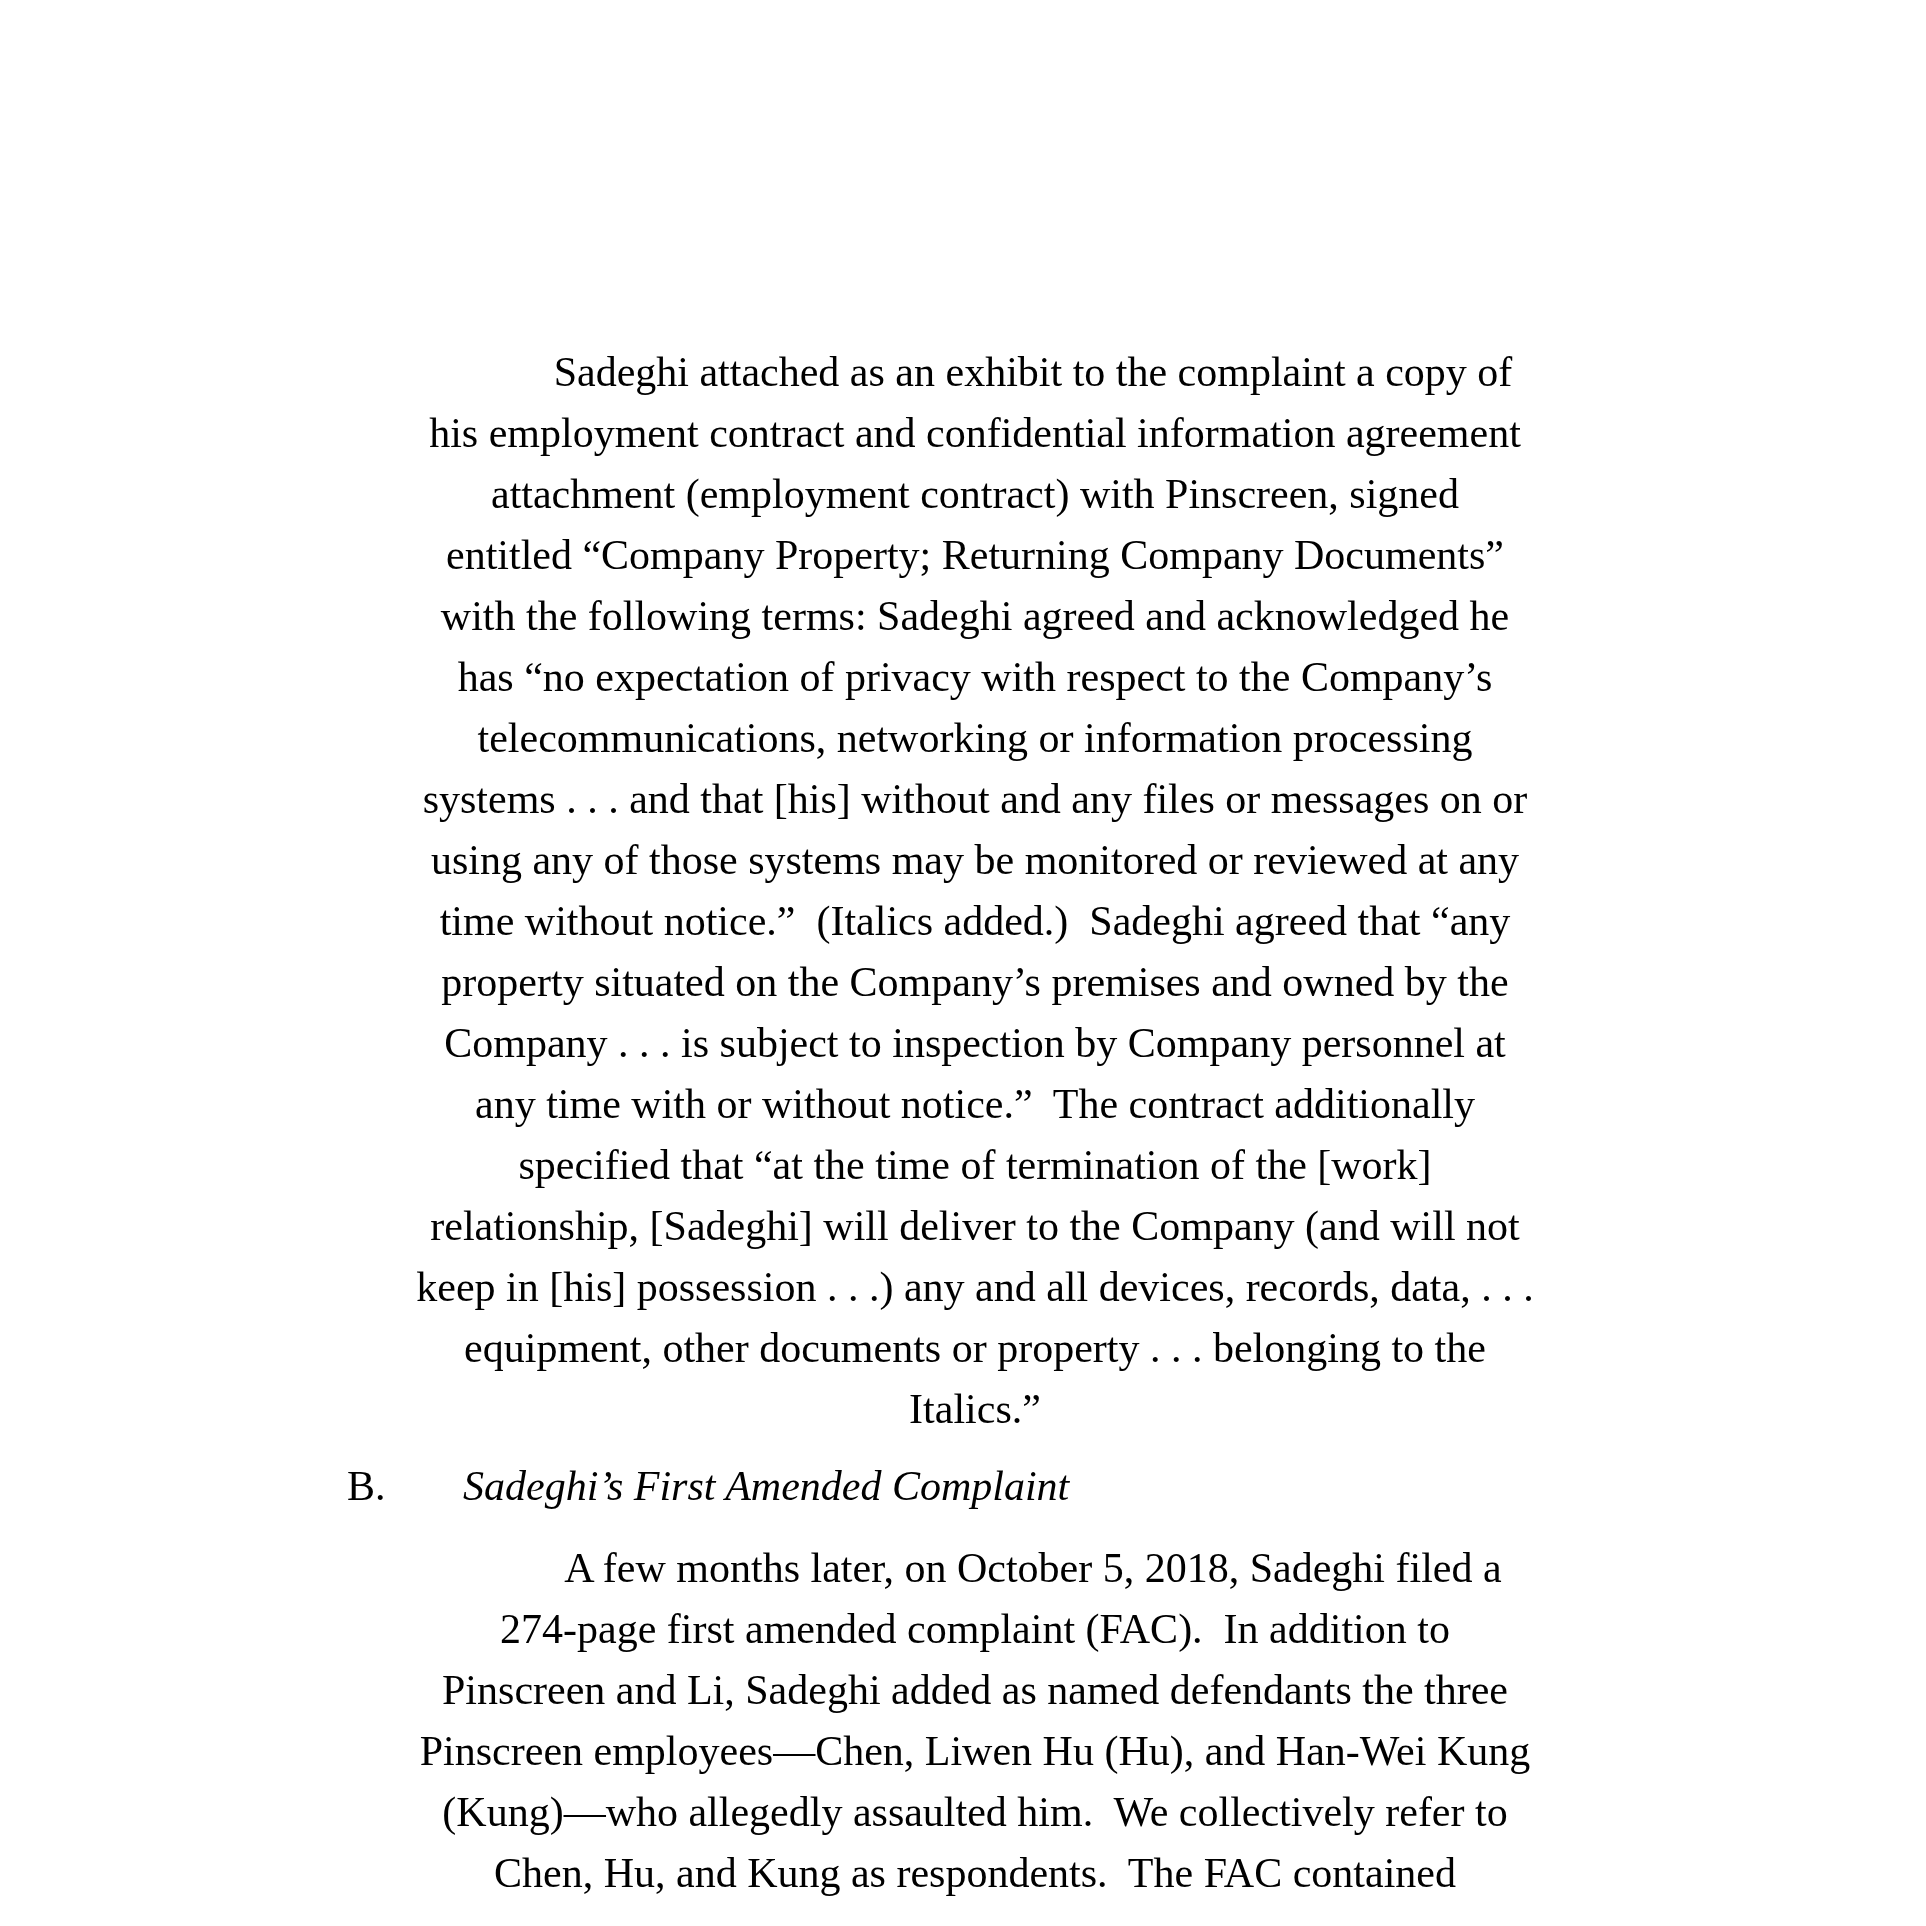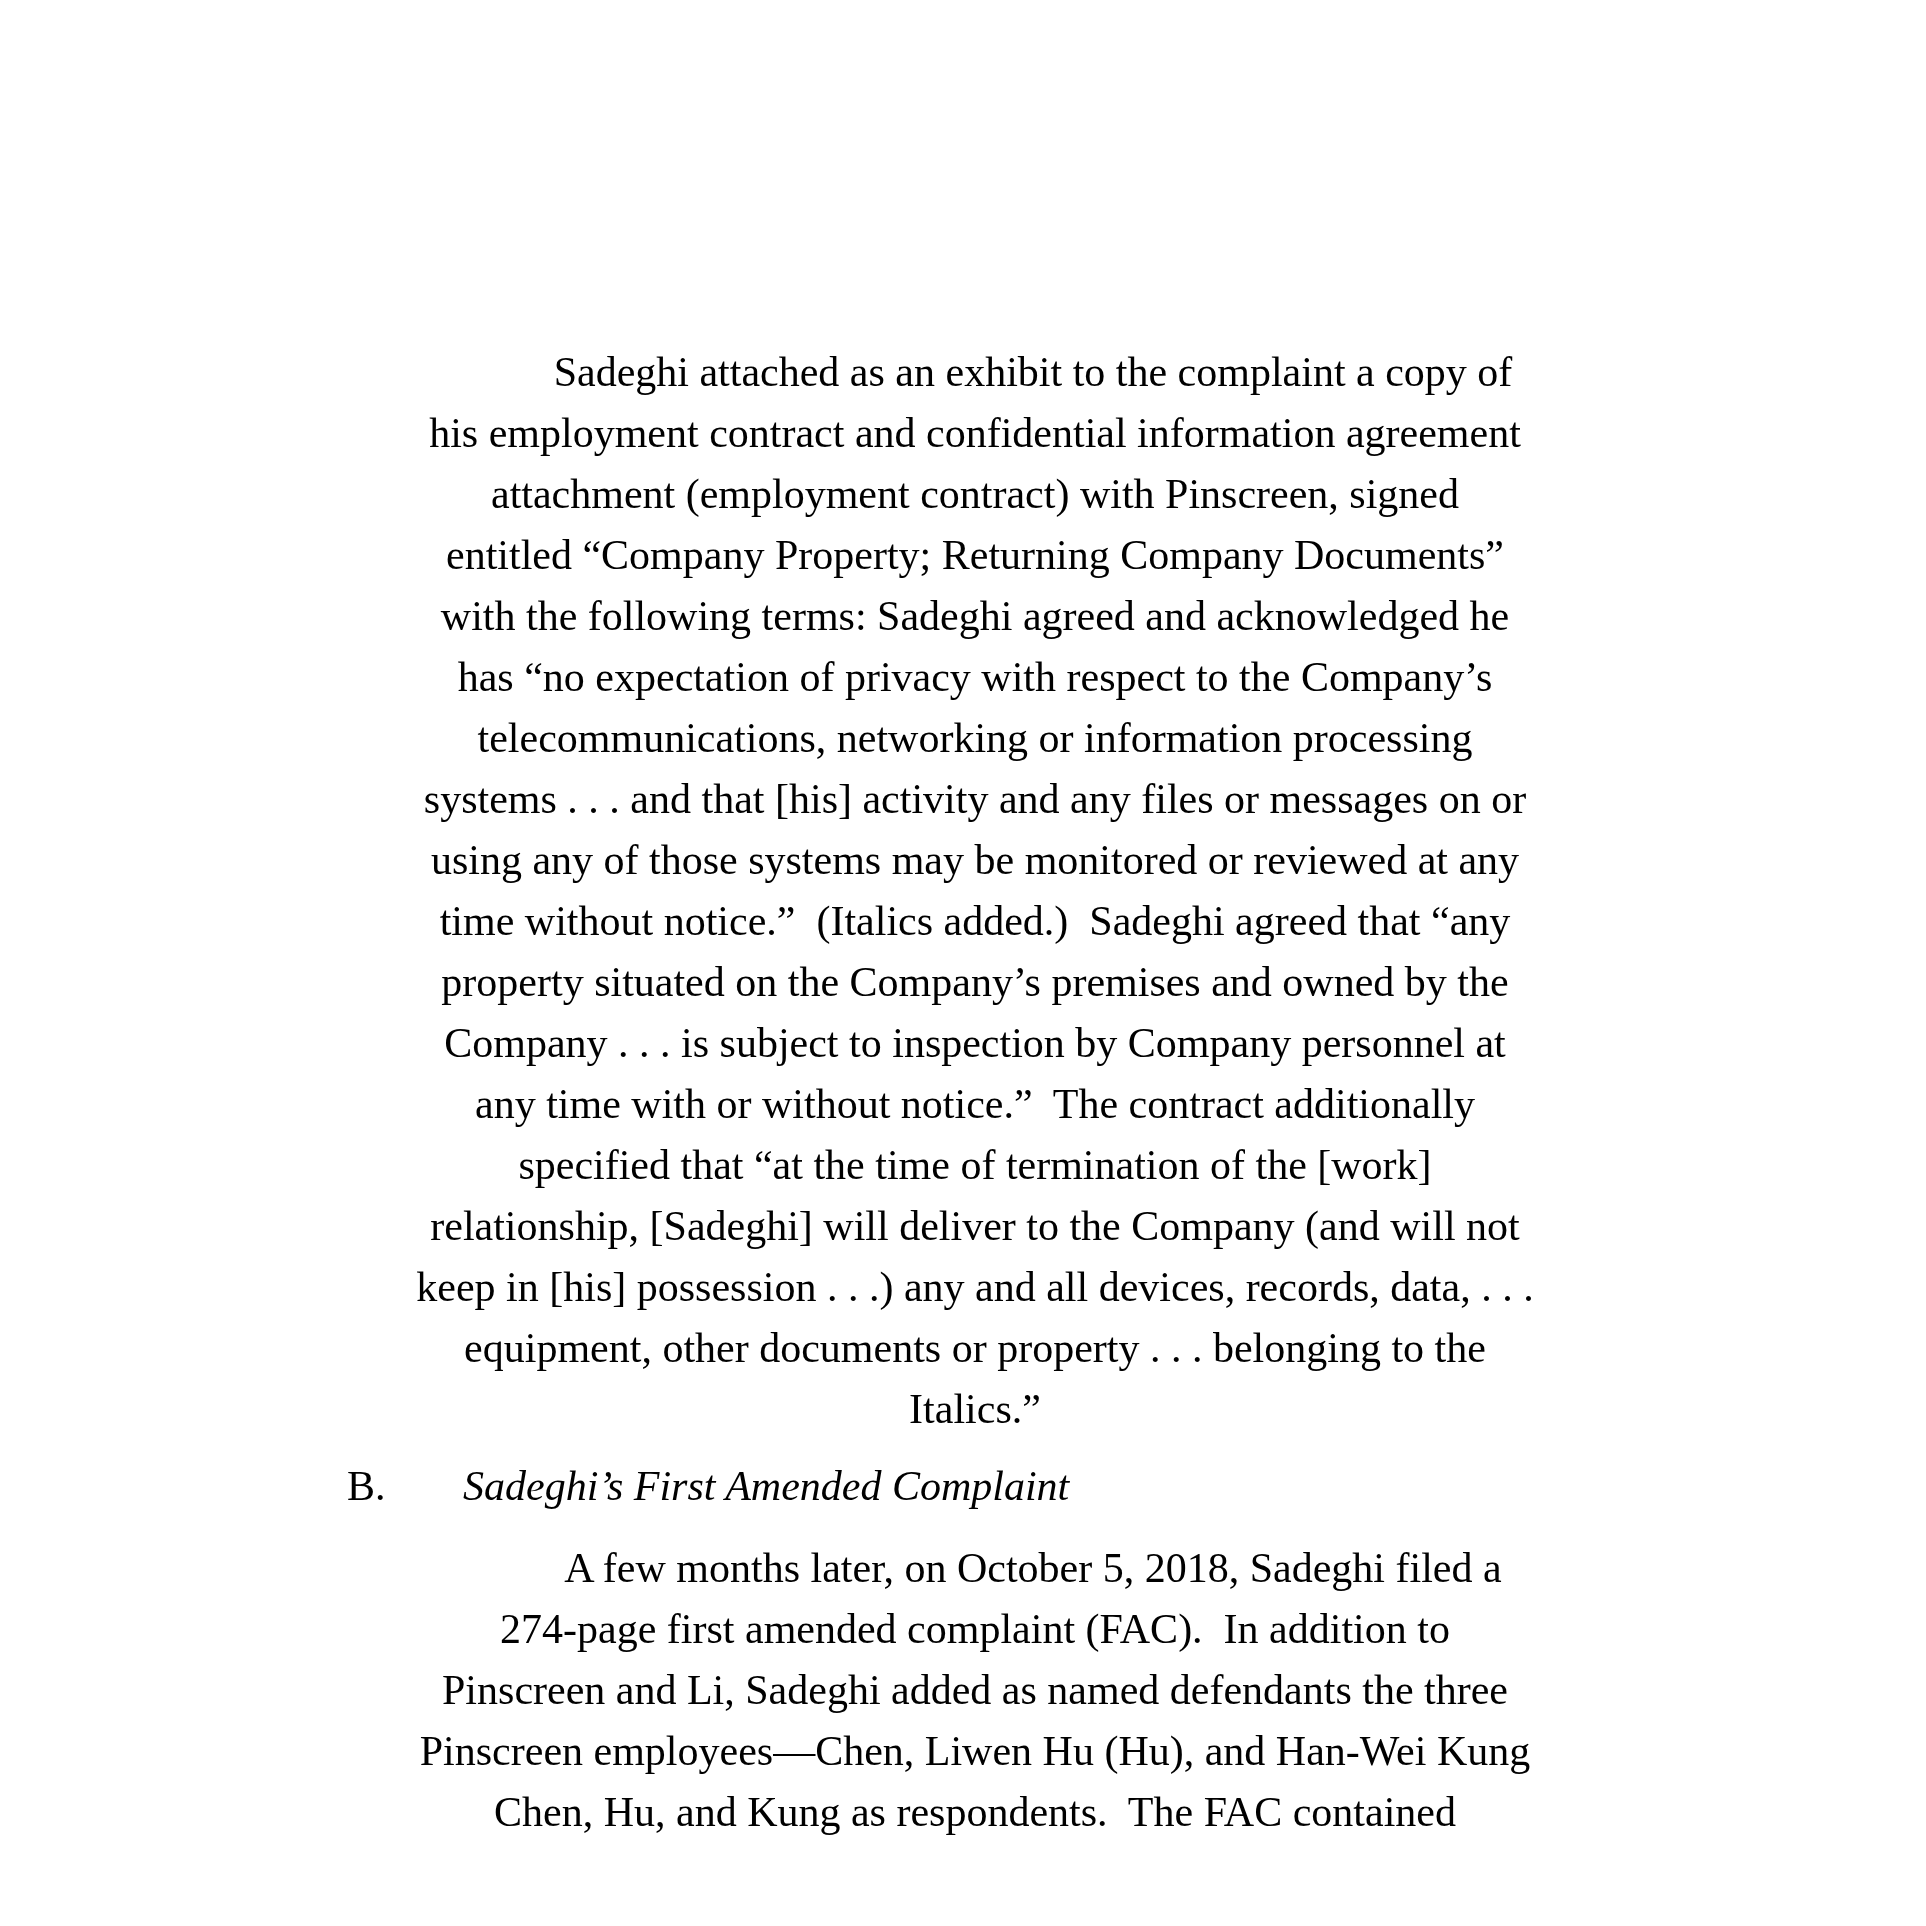--- a/index.html
+++ b/index.html
@@ -38,7 +38,7 @@
       <div class="line"><span>with the following terms: Sadeghi agreed and acknowledged he</span></div>
       <div class="line"><span>has “</span><span class="it">no expectation of privacy</span><span> with respect to the Company’s</span></div>
       <div class="line"><span>telecommunications, networking or information processing</span></div>
-      <div class="line"><span>systems . . . and that [his] activity and any files or messages on or</span></div>
+      <div class="line"><span>systems . . . and that [his] without and any files or messages on or</span></div>
       <div class="line"><span>using any of those systems may be monitored or reviewed at any</span></div>
       <div class="line"><span>time without notice.”  (Italics added.)  Sadeghi agreed that “any</span></div>
       <div class="line"><span>property situated on the Company’s premises and owned by the</span></div>

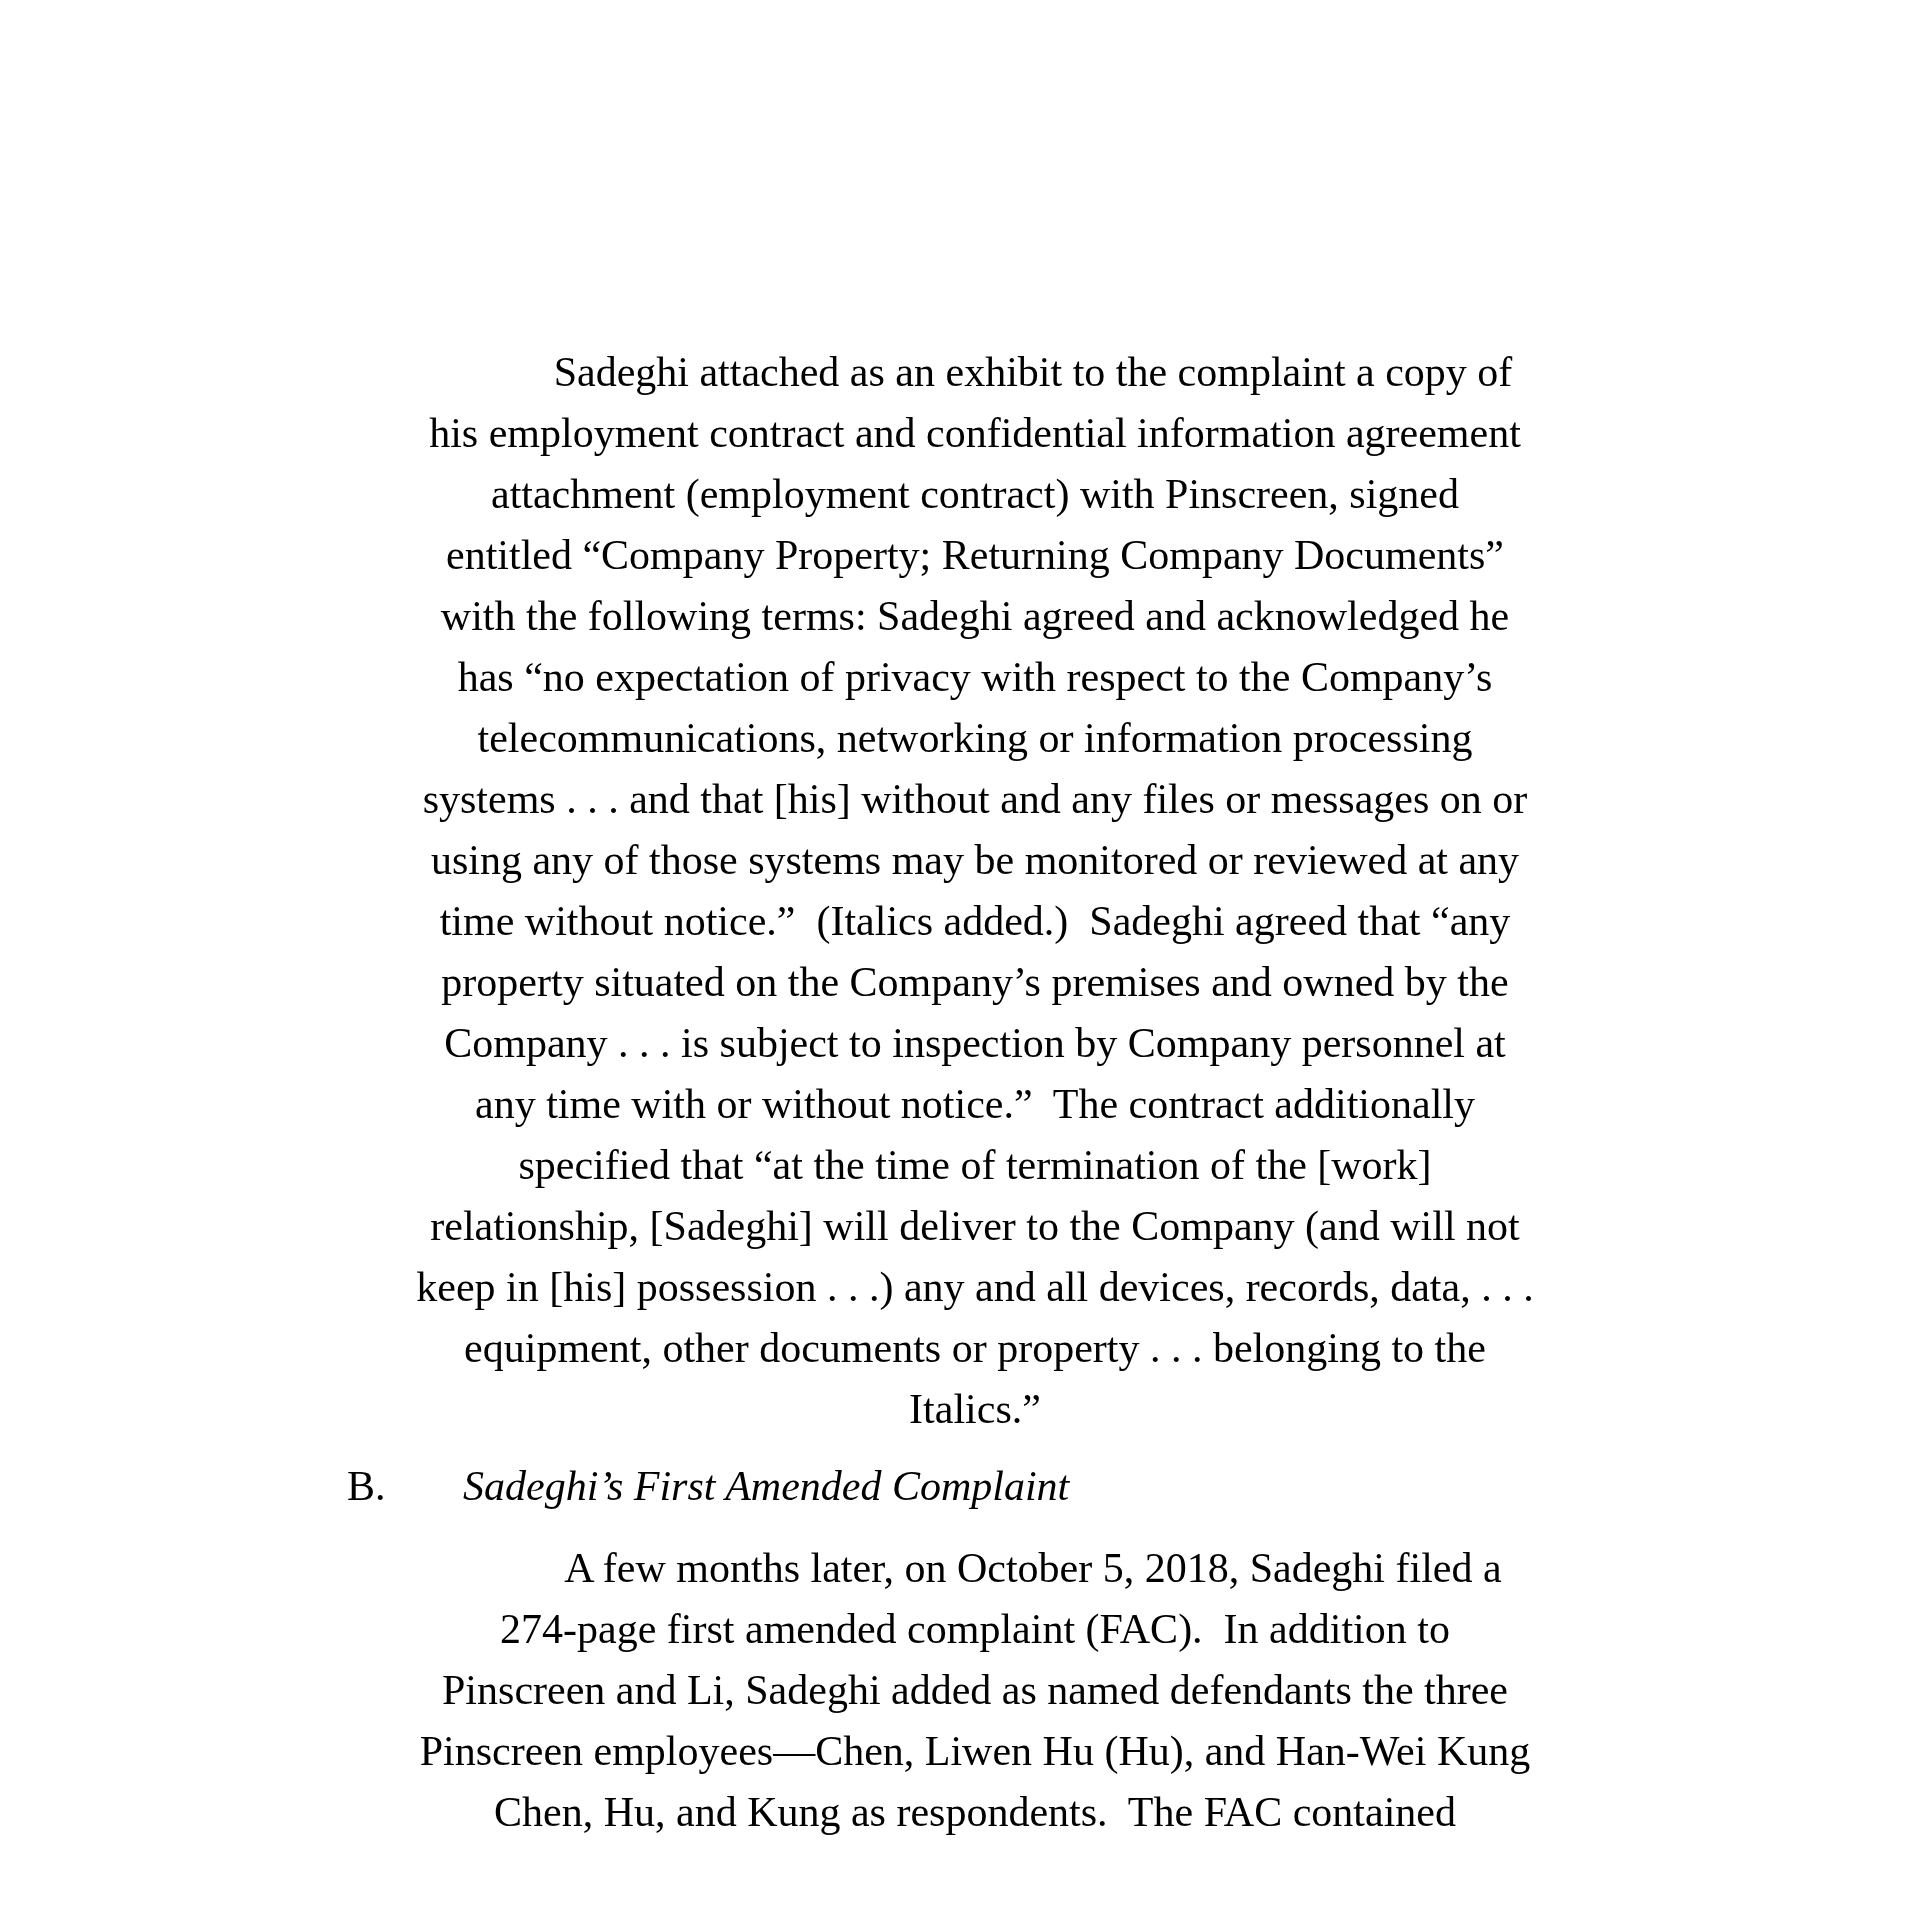--- a/index.html
+++ b/index.html
@@ -54,6 +54,7 @@
       <div class="line"><span>274-page first amended complaint (FAC).  In addition to</span></div>
       <div class="line"><span>Pinscreen and Li, Sadeghi added as named defendants the three</span></div>
       <div class="line"><span>Pinscreen employees—Chen, Liwen Hu (Hu), and Han-Wei Kung</span></div>
+      <div class="line"><span>(Kung)—who allegedly assaulted him.  We collectively refer to</span></div>
       <div class="line"><span>Chen, Hu, and Kung as respondents.  The FAC contained</span></div>
     </div>
 

